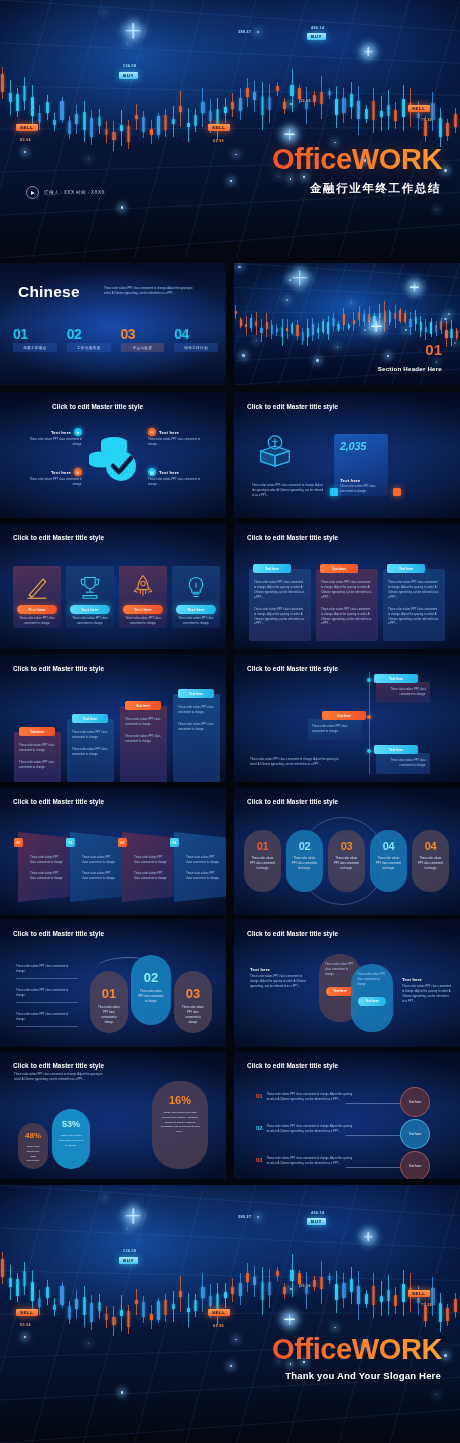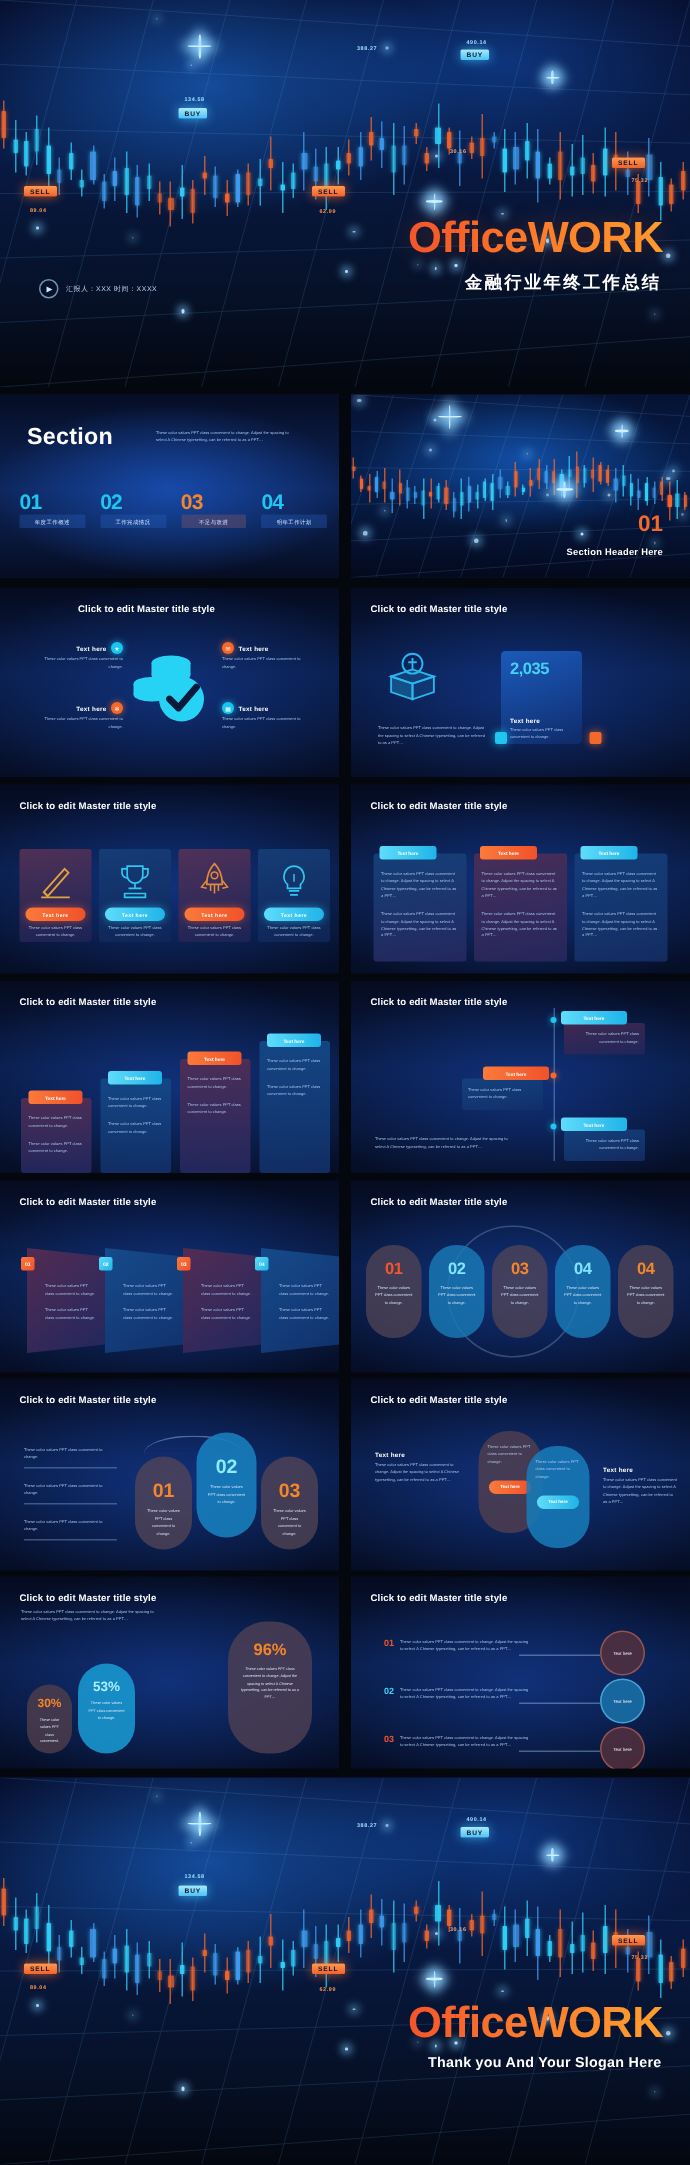--- a/index.html
+++ b/index.html
@@ -382,7 +382,7 @@
 
     <div class="half slide">
       <div class="contents-inner"></div>
-      <div class="contents-title">Section</div>
+      <div class="contents-title">Chinese</div>
       <div class="contents-desc lorem">These color values PPT class convenient to change. Adjust the spacing to select A Chinese typesetting, can be referred to as a PPT…</div>
       <div class="toc">
         <div class="toc-item">

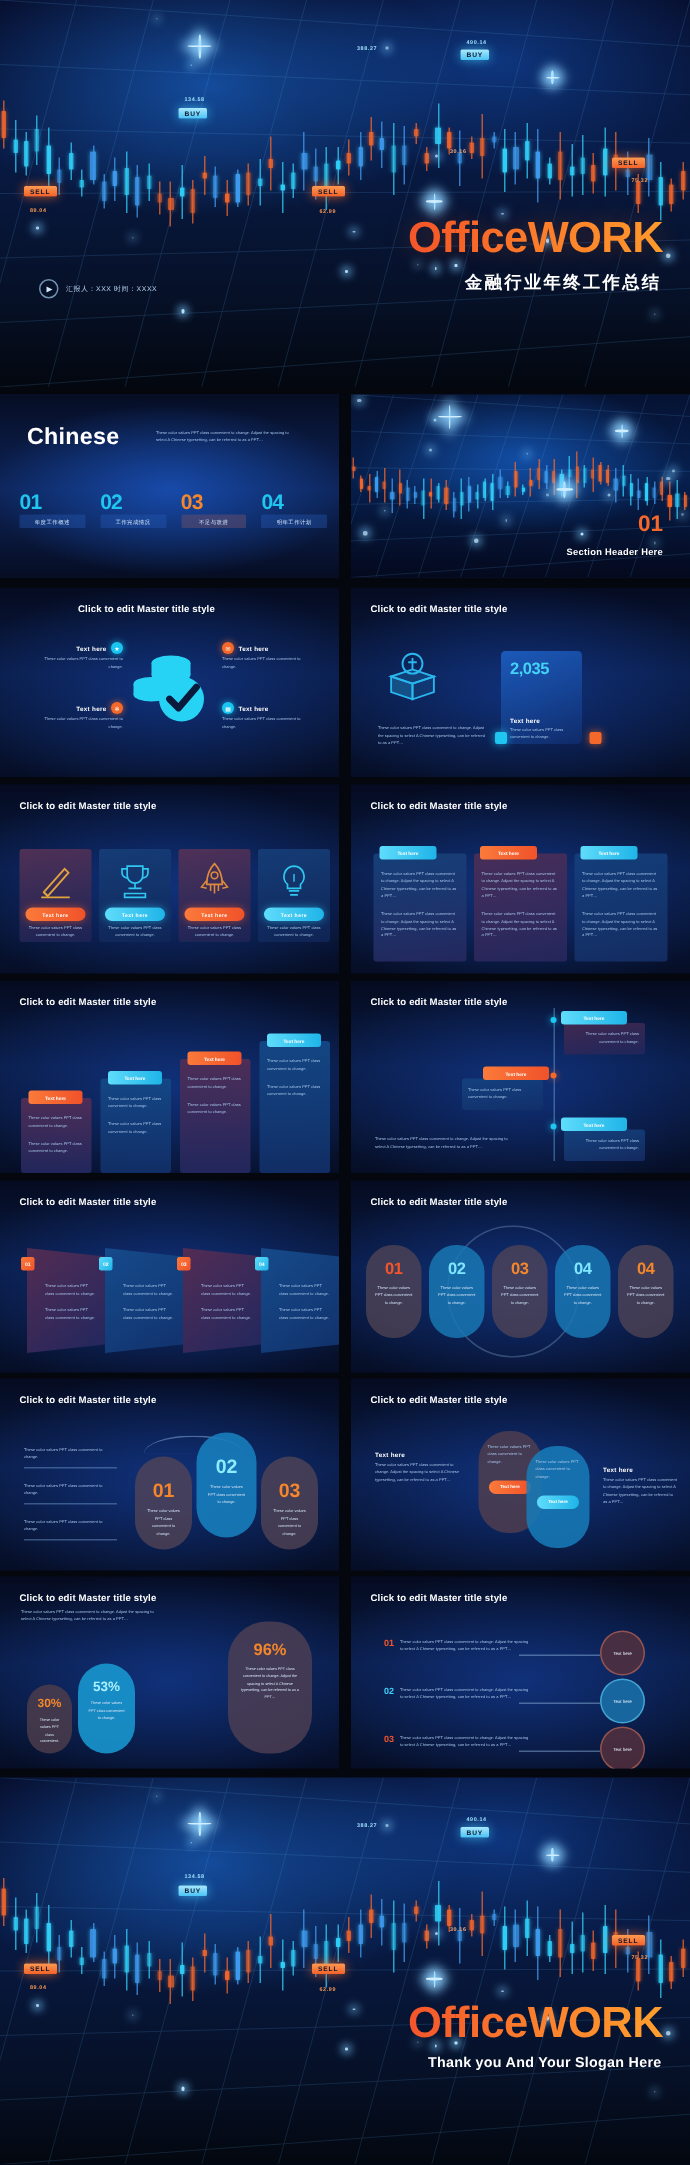--- a/index.html
+++ b/index.html
@@ -596,7 +596,7 @@
       </svg>
       <div class="lorem" style="position:absolute;left:18px;top:92px;width:74px;">These color values PPT class convenient to change. Adjust the spacing to select A Chinese typesetting, can be referred to as a PPT…</div>
 
-      <div class="stat-card cyan" style="left:100px;top:42px;">
+      <div class="stat-card cyan" style="left:100px;top:42px;font-style:italic;">
         <div class="stat-num" style="color:#45d2f7;">2,035</div>
         <div class="th" style="margin-top:26px;">Text here</div>
         <div class="lorem" style="margin-top:2px;">These color values PPT class convenient to change.</div>

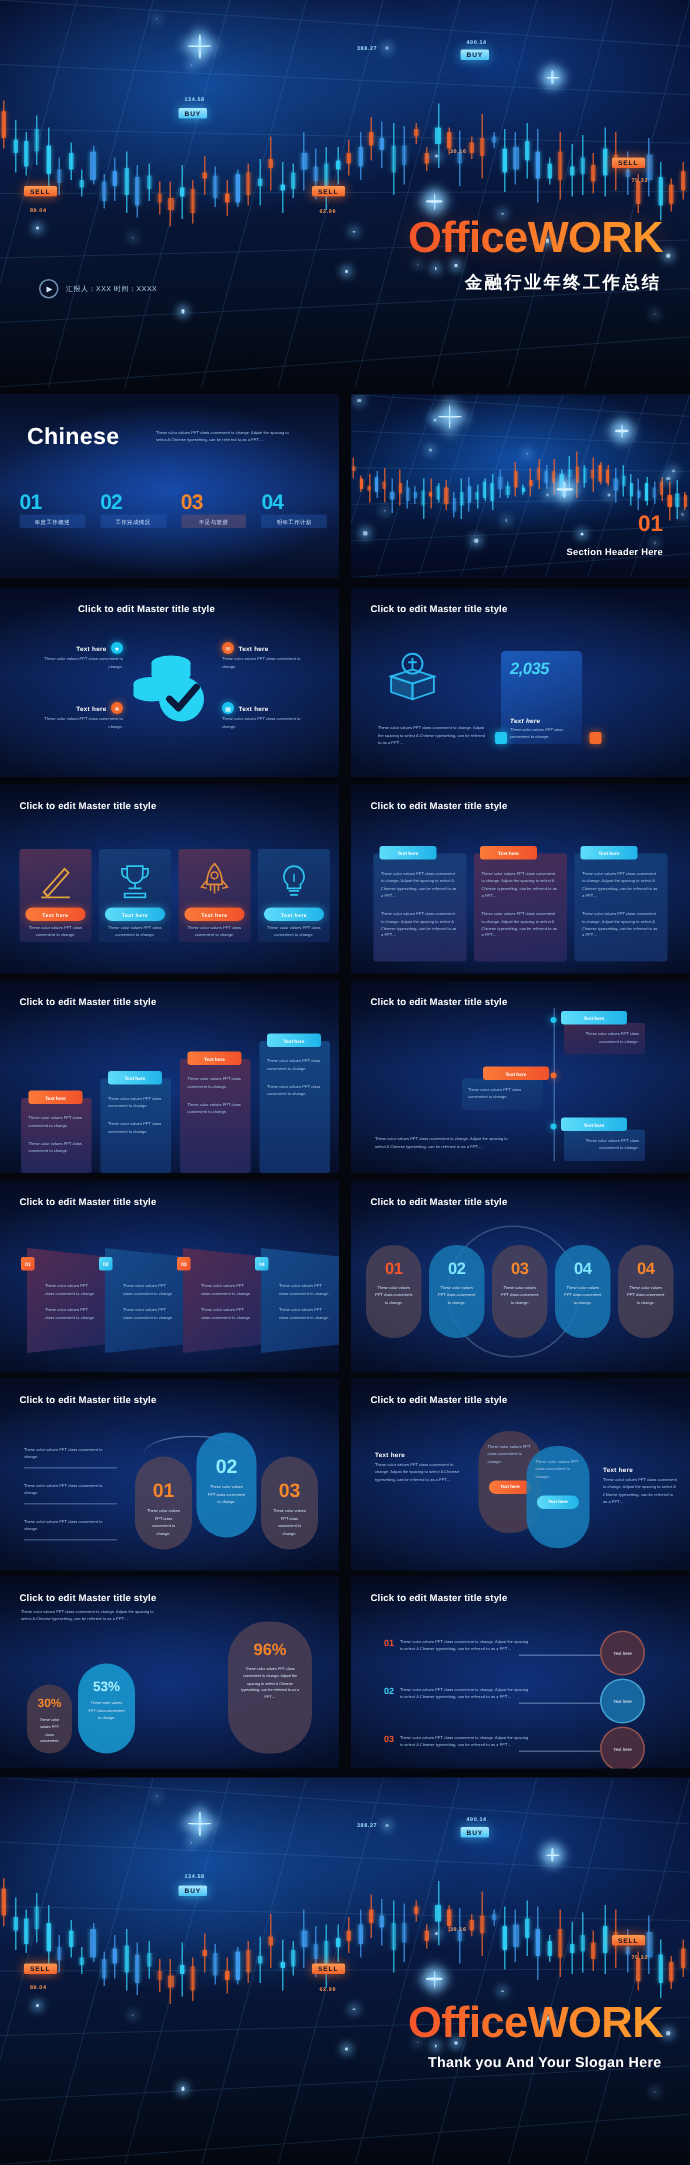--- a/index.html
+++ b/index.html
@@ -845,7 +845,7 @@
         <div class="t">These color values PPT class convenient to change.</div>
       </div>
       <div class="pct" style="left:152px;top:30px;width:56px;height:88px;background:rgba(78,64,84,.82);padding-top:14px;">
-        <div class="v" style="font-size:11px;color:#f4862b;">96%</div>
+        <div class="v" style="font-size:11px;color:#f4862b;">16%</div>
         <div class="t">These color values PPT class convenient to change. Adjust the spacing to select A Chinese typesetting, can be referred to as a PPT…</div>
       </div>
     </div>

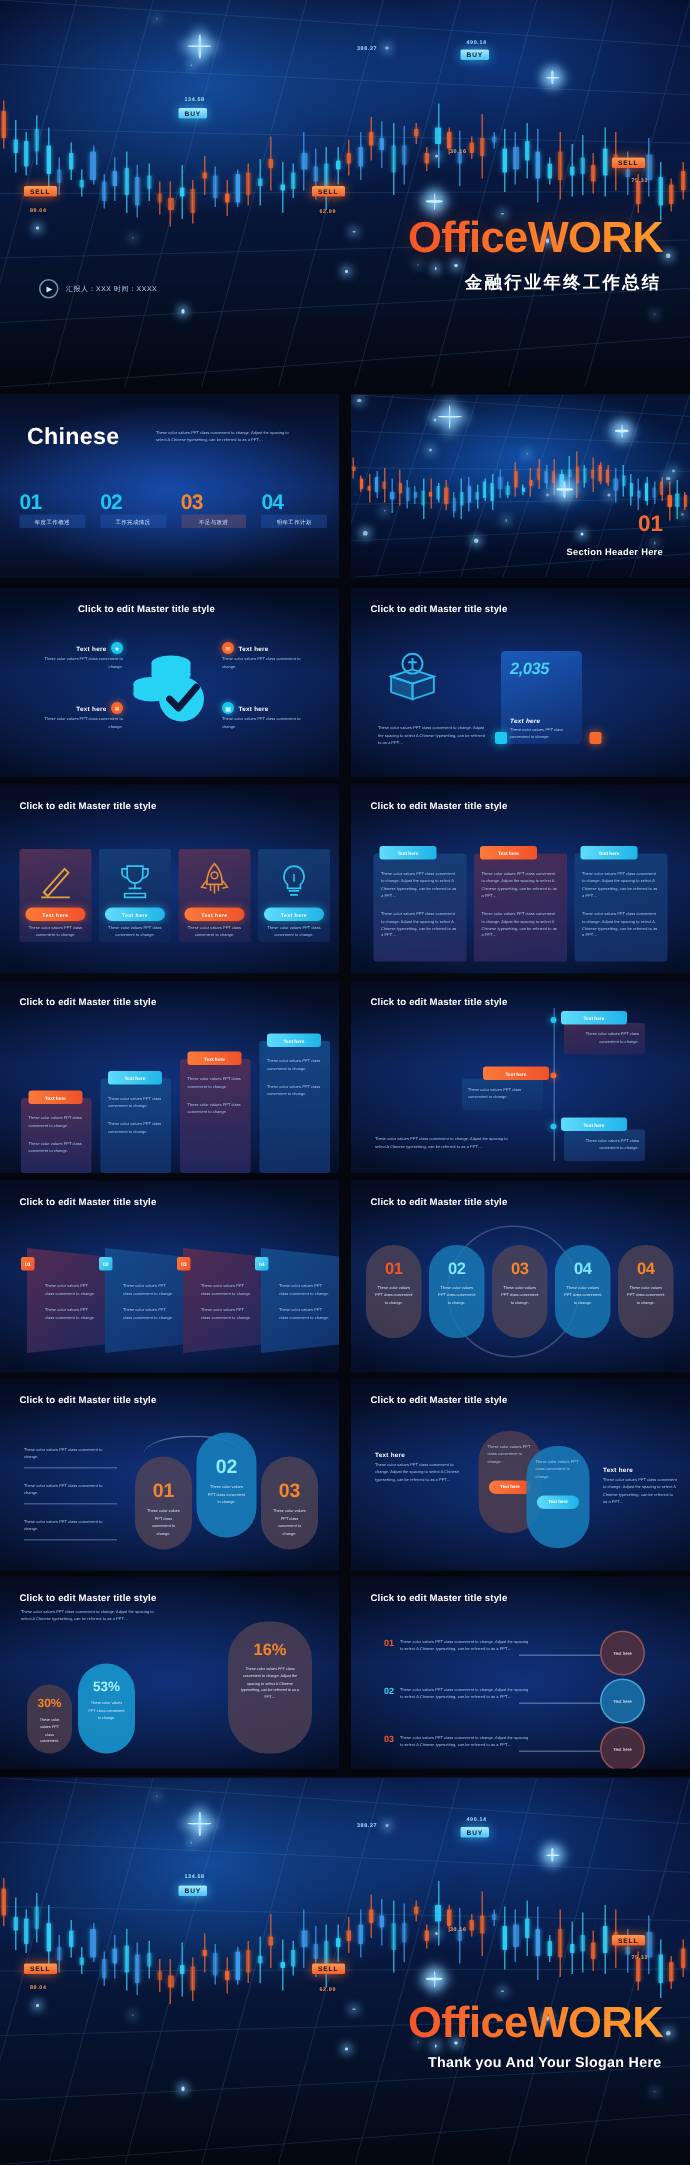--- a/index.html
+++ b/index.html
@@ -837,7 +837,7 @@
       <div class="lorem" style="position:absolute;left:14px;top:22px;width:92px;">These color values PPT class convenient to change. Adjust the spacing to select A Chinese typesetting, can be referred to as a PPT…</div>
 
       <div class="pct" style="left:18px;top:72px;width:30px;height:46px;background:rgba(80,62,76,.8);padding-top:9px;">
-        <div class="v" style="font-size:8px;color:#f4862b;">30%</div>
+        <div class="v" style="font-size:8px;color:#f4862b;">48%</div>
         <div class="t">These color values PPT class convenient.</div>
       </div>
       <div class="pct" style="left:52px;top:58px;width:38px;height:60px;background:rgba(24,150,206,.9);padding-top:11px;">

